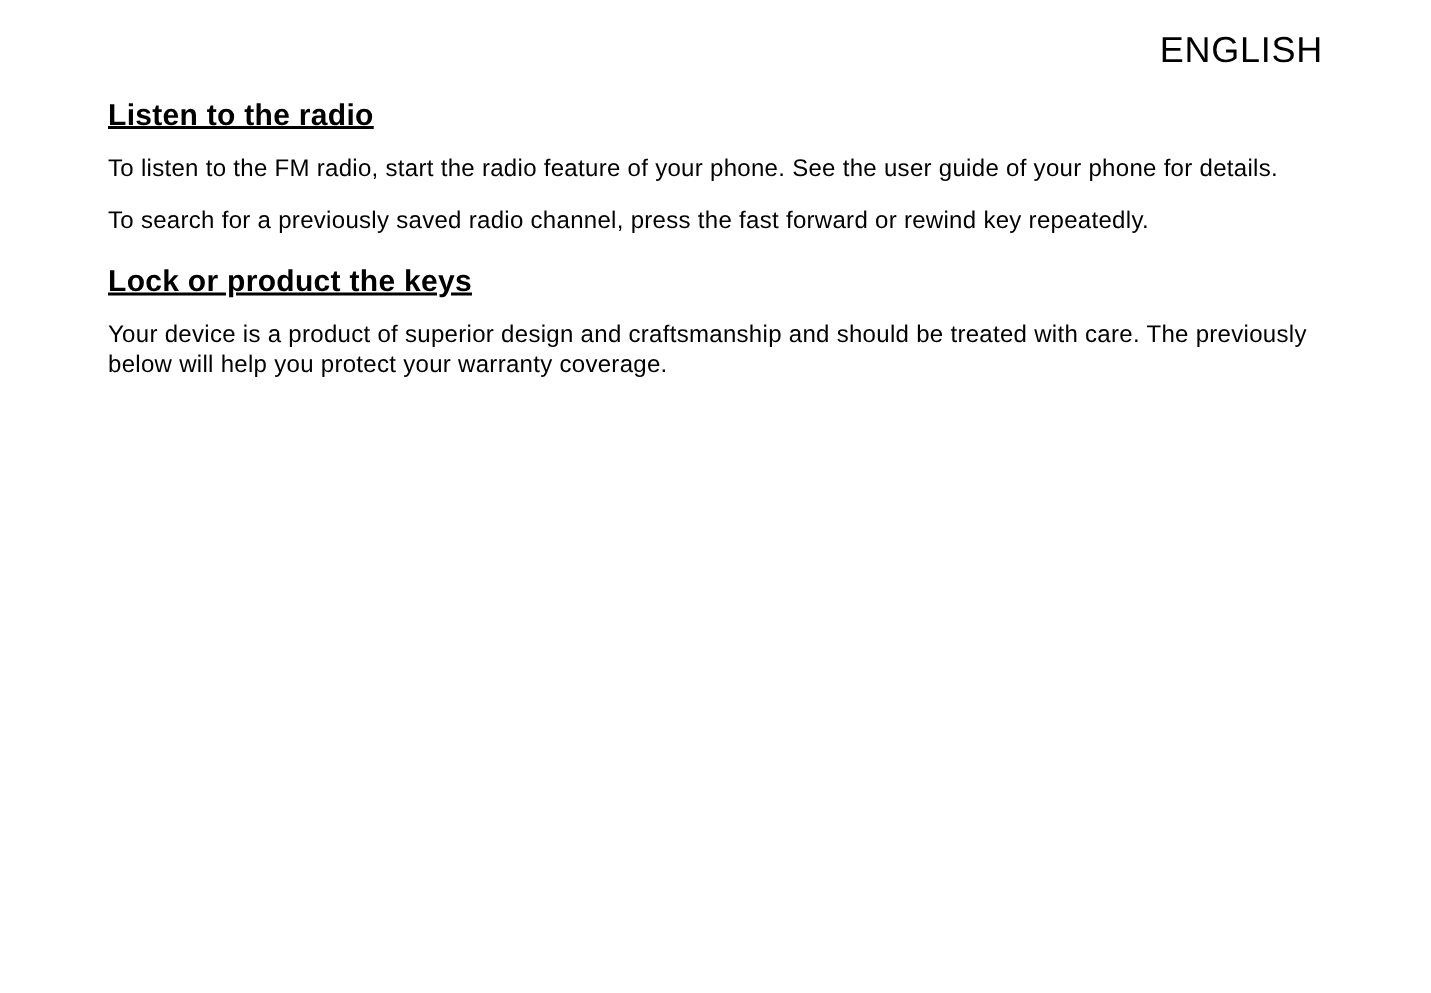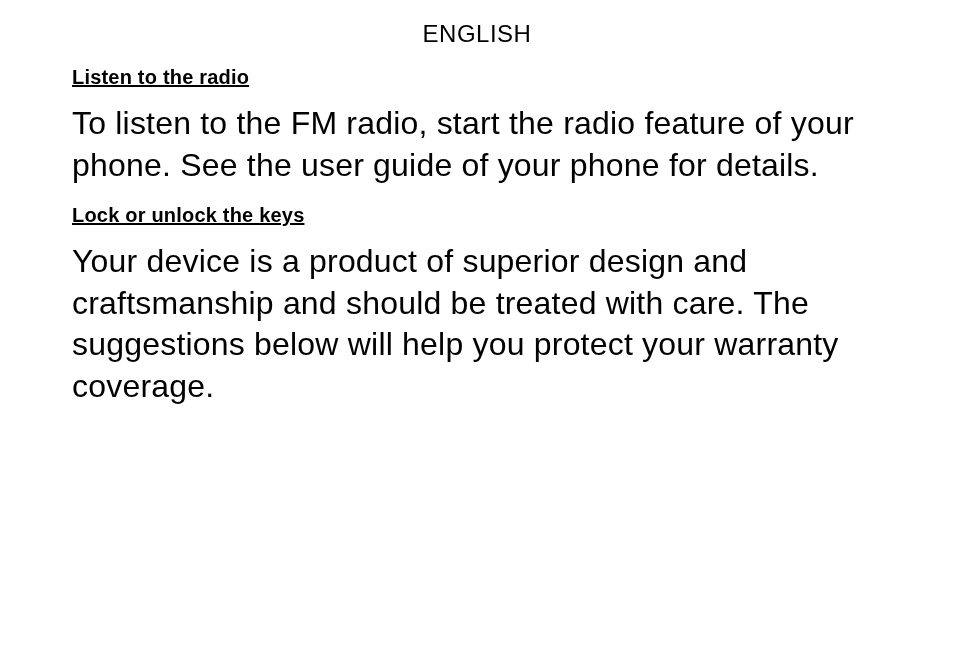--- a/index.html
+++ b/index.html
@@ -17,7 +17,7 @@
       box-sizing: border-box;
     }
     .language-header {
-      text-align: center;
+      text-align: right;
       font-size: 24px;
       font-weight: normal;
       margin-bottom: 8px;

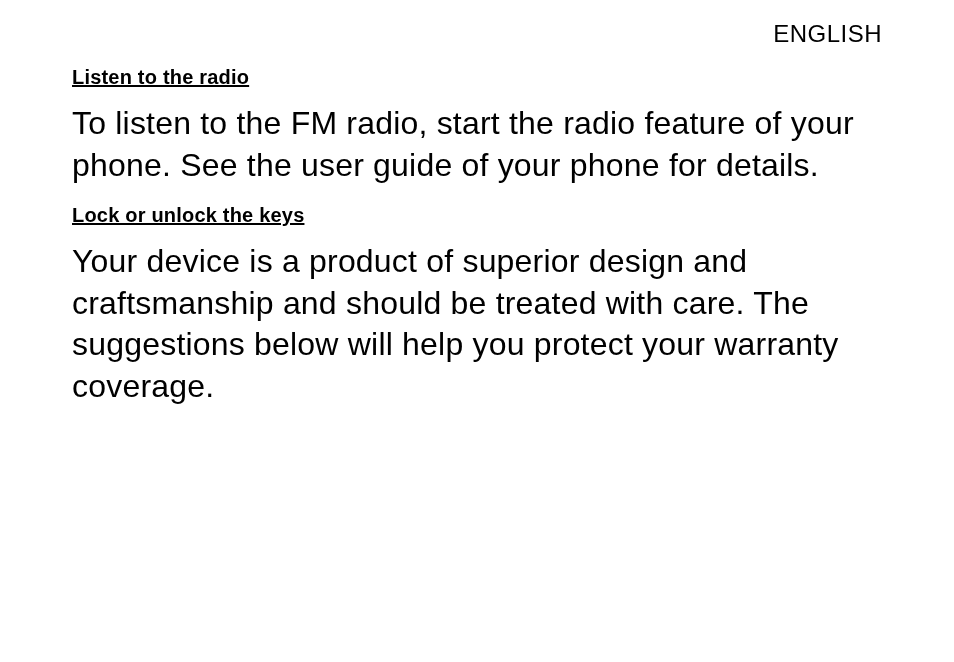--- a/index.html
+++ b/index.html
@@ -35,7 +35,7 @@
       margin-top: 4px;
     }
     .body-text {
-      font-size: 32px;
+      font-size: 16px;
       line-height: 1.3;
       margin-bottom: 14px;
       letter-spacing: 0.2px;

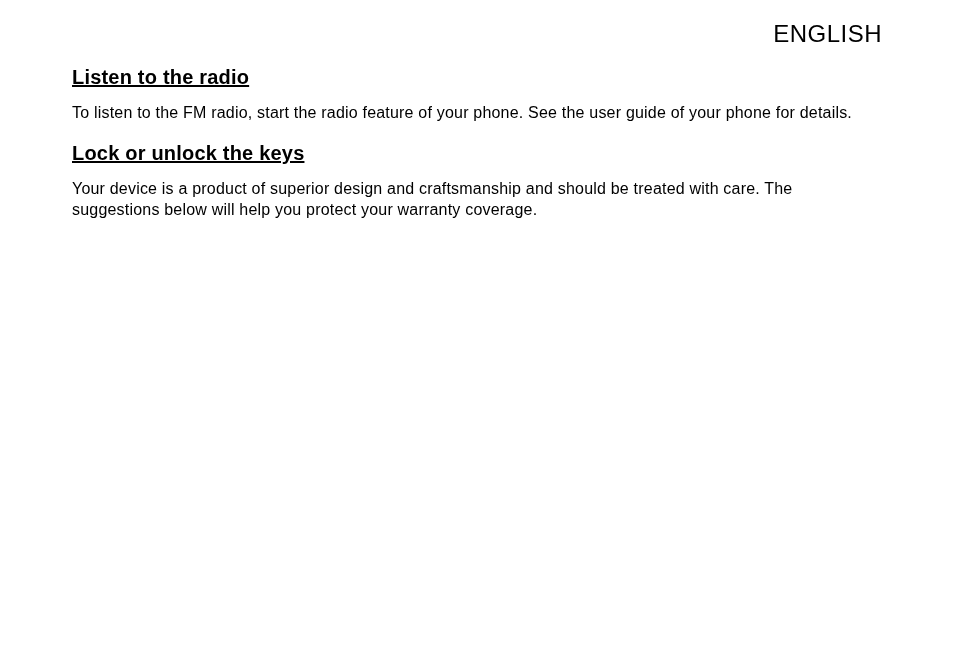--- a/index.html
+++ b/index.html
@@ -50,6 +50,7 @@
 
   <div class="section-heading">Listen to the radio</div>
   <div class="body-text">To listen to the FM radio, start the radio feature of your phone. See the user guide of your phone for details.</div>
+  <div class="body-text">To search for a previously saved radio channel, press the fast forward or rewind key repeatedly.</div>
 
   <div class="section-heading">Lock or unlock the keys</div>
 

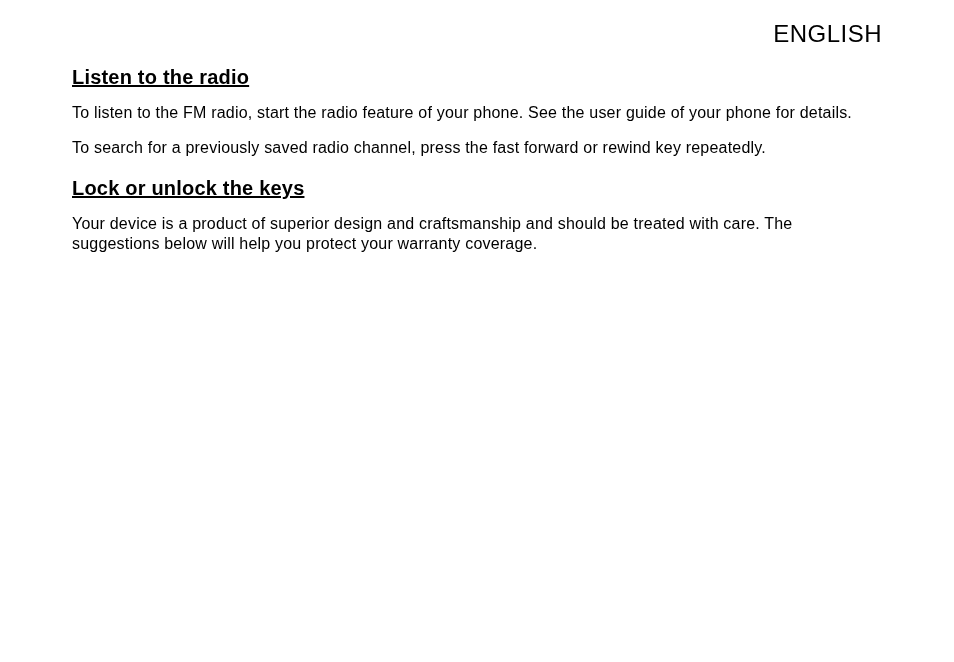--- a/index.html
+++ b/index.html
@@ -52,7 +52,7 @@
   <div class="body-text">To listen to the FM radio, start the radio feature of your phone. See the user guide of your phone for details.</div>
   <div class="body-text">To search for a previously saved radio channel, press the fast forward or rewind key repeatedly.</div>
 
-  <div class="section-heading">Lock or unlock the keys</div>
+  <div class="section-heading">Lock or product the keys</div>
 
   <div class="body-text">Your device is a product of superior design and craftsmanship and should be treated with care. The suggestions below will help you protect your warranty coverage.</div>
 </div>

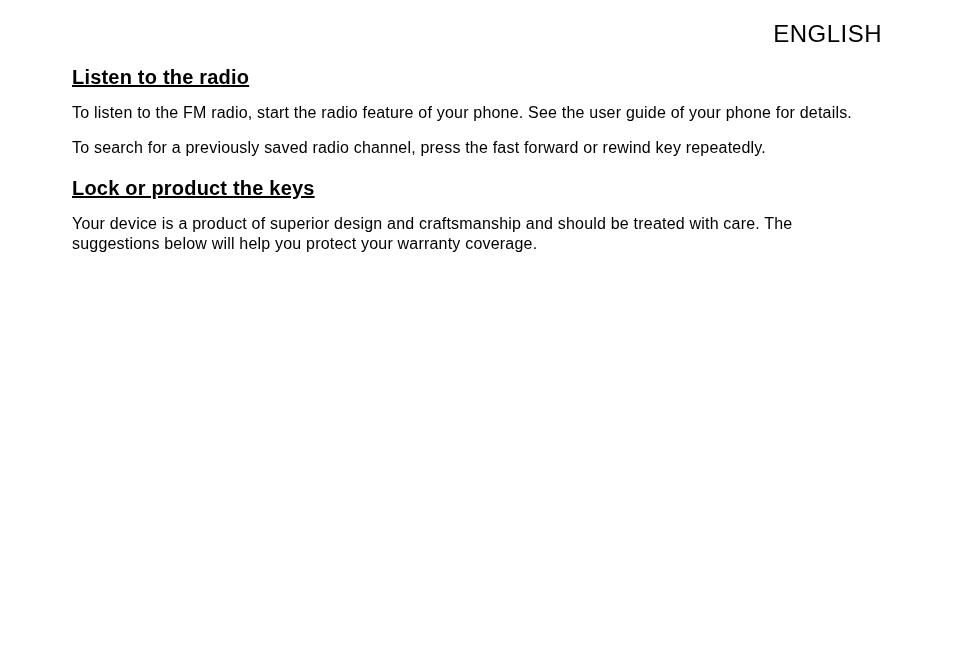--- a/index.html
+++ b/index.html
@@ -54,7 +54,7 @@
 
   <div class="section-heading">Lock or product the keys</div>
 
-  <div class="body-text">Your device is a product of superior design and craftsmanship and should be treated with care. The suggestions below will help you protect your warranty coverage.</div>
+  <div class="body-text">Your device is a product of superior design and craftsmanship and should be treated with care. The previously below will help you protect your warranty coverage.</div>
 </div>
 
 </body></html>

